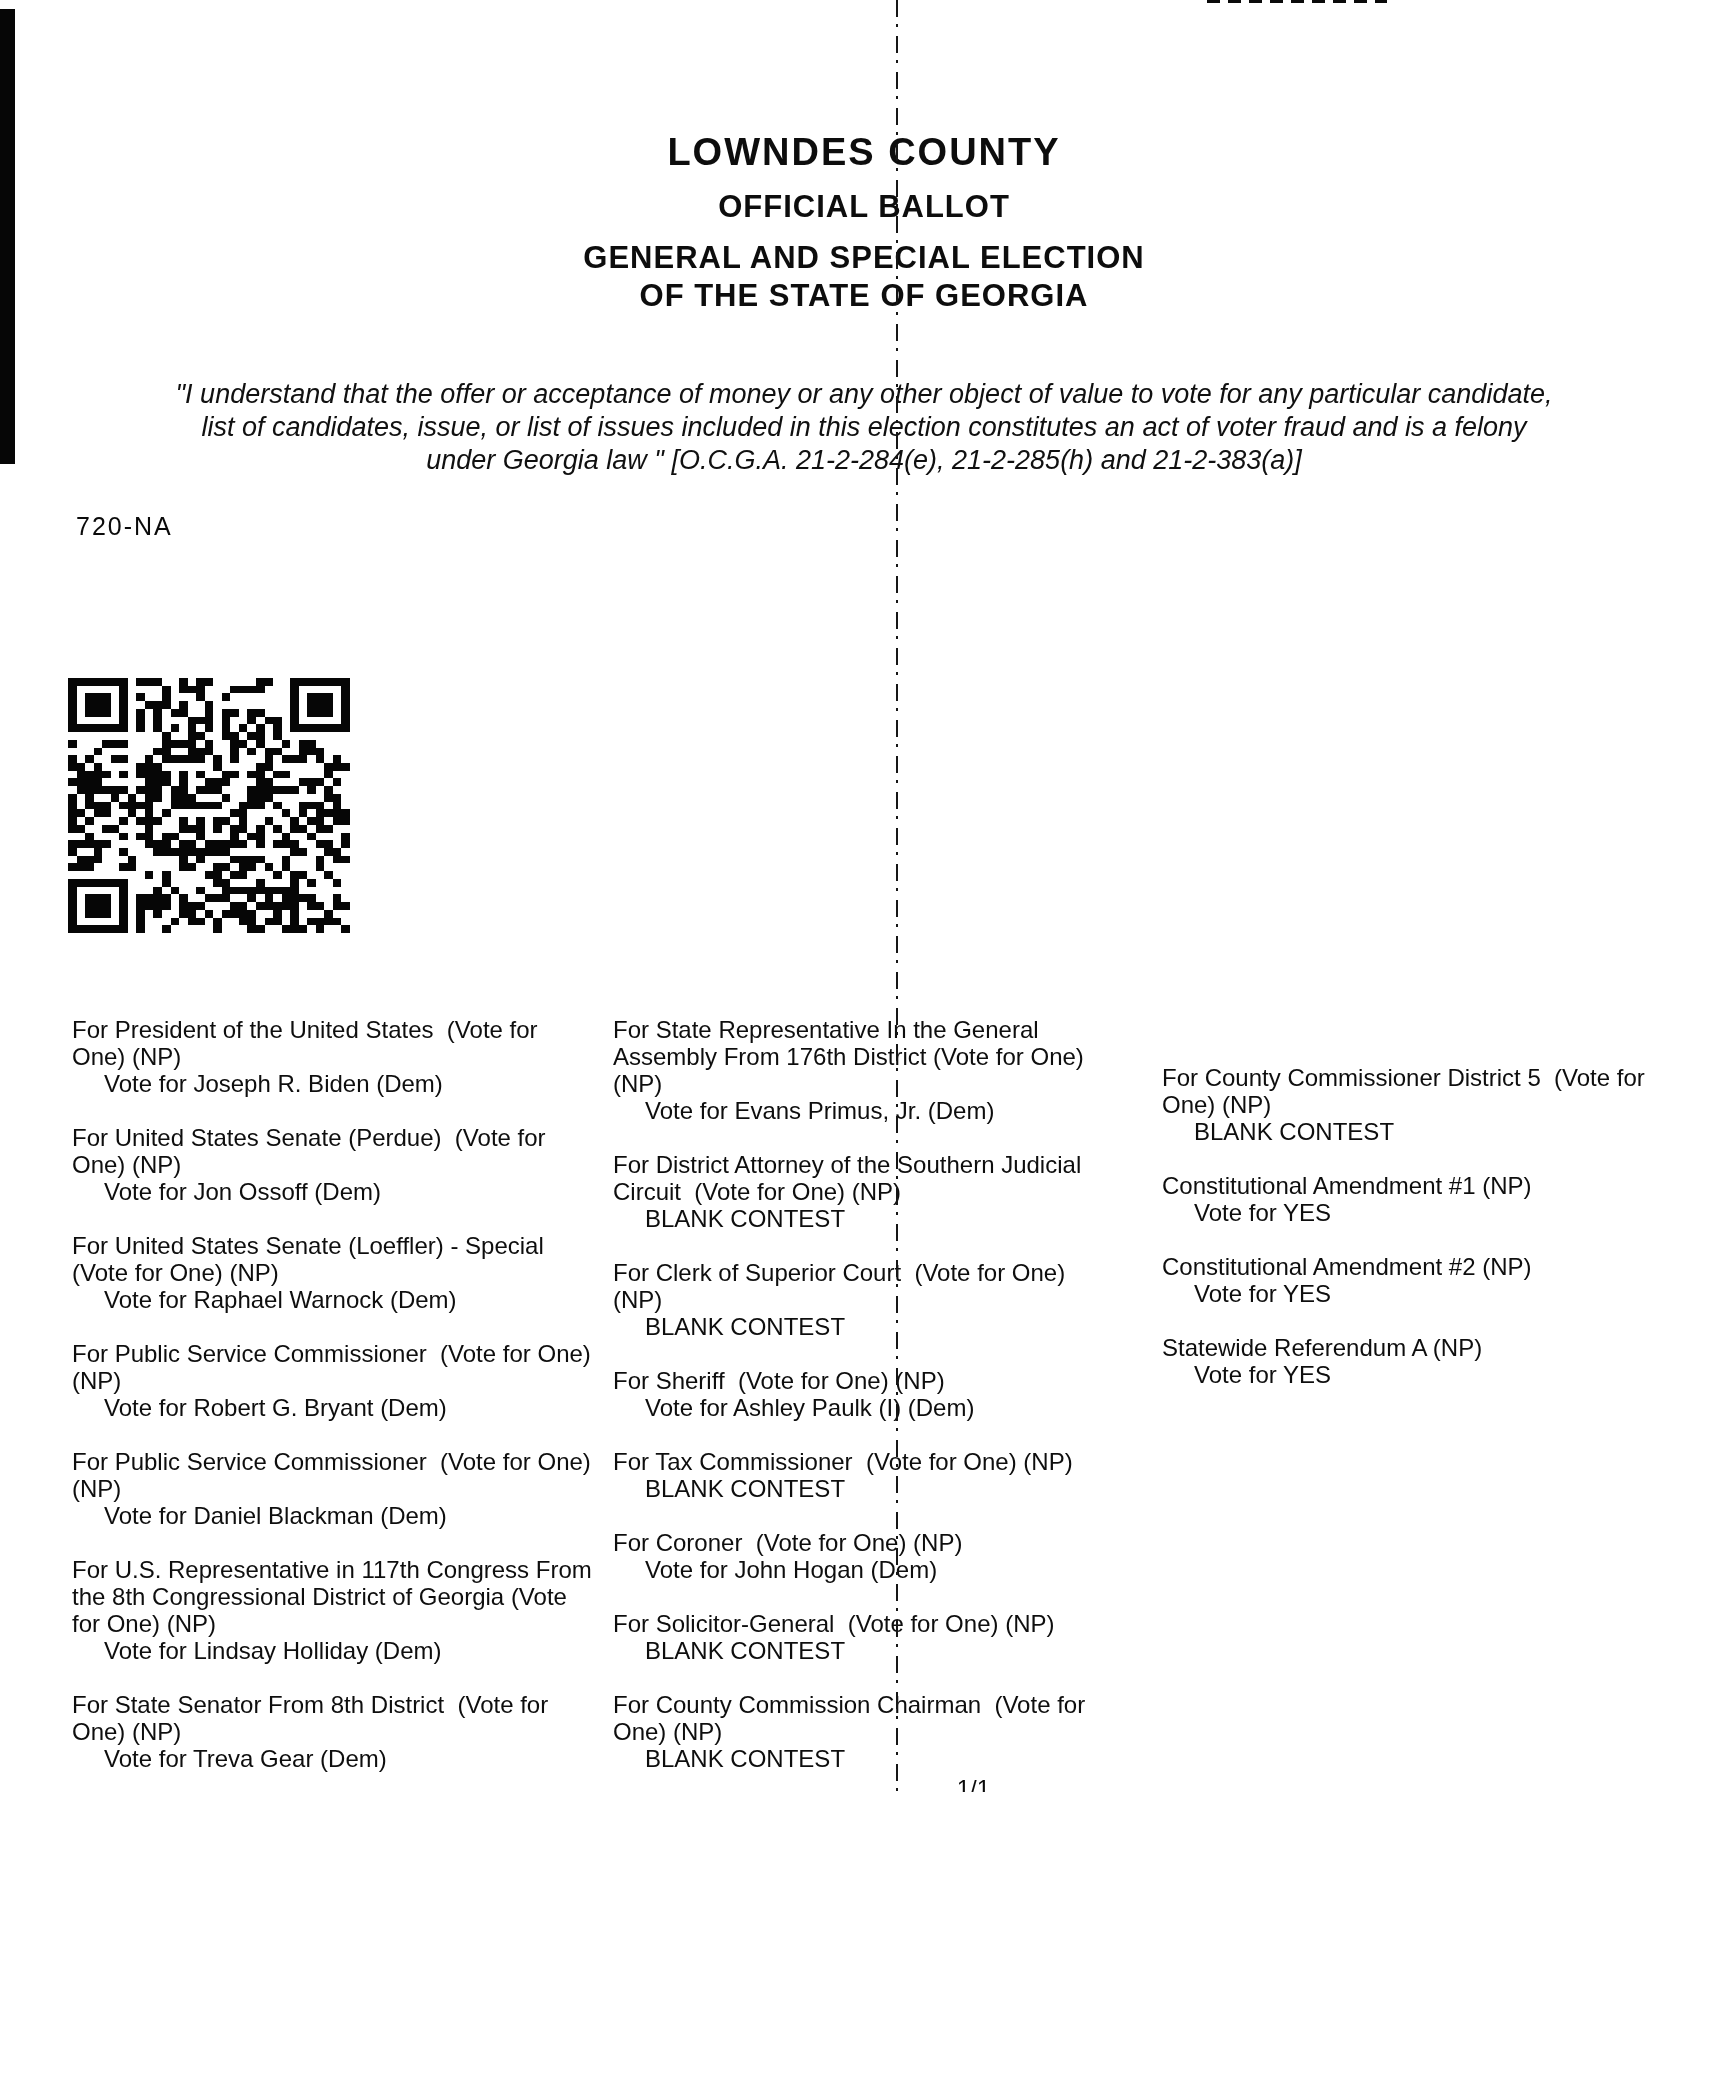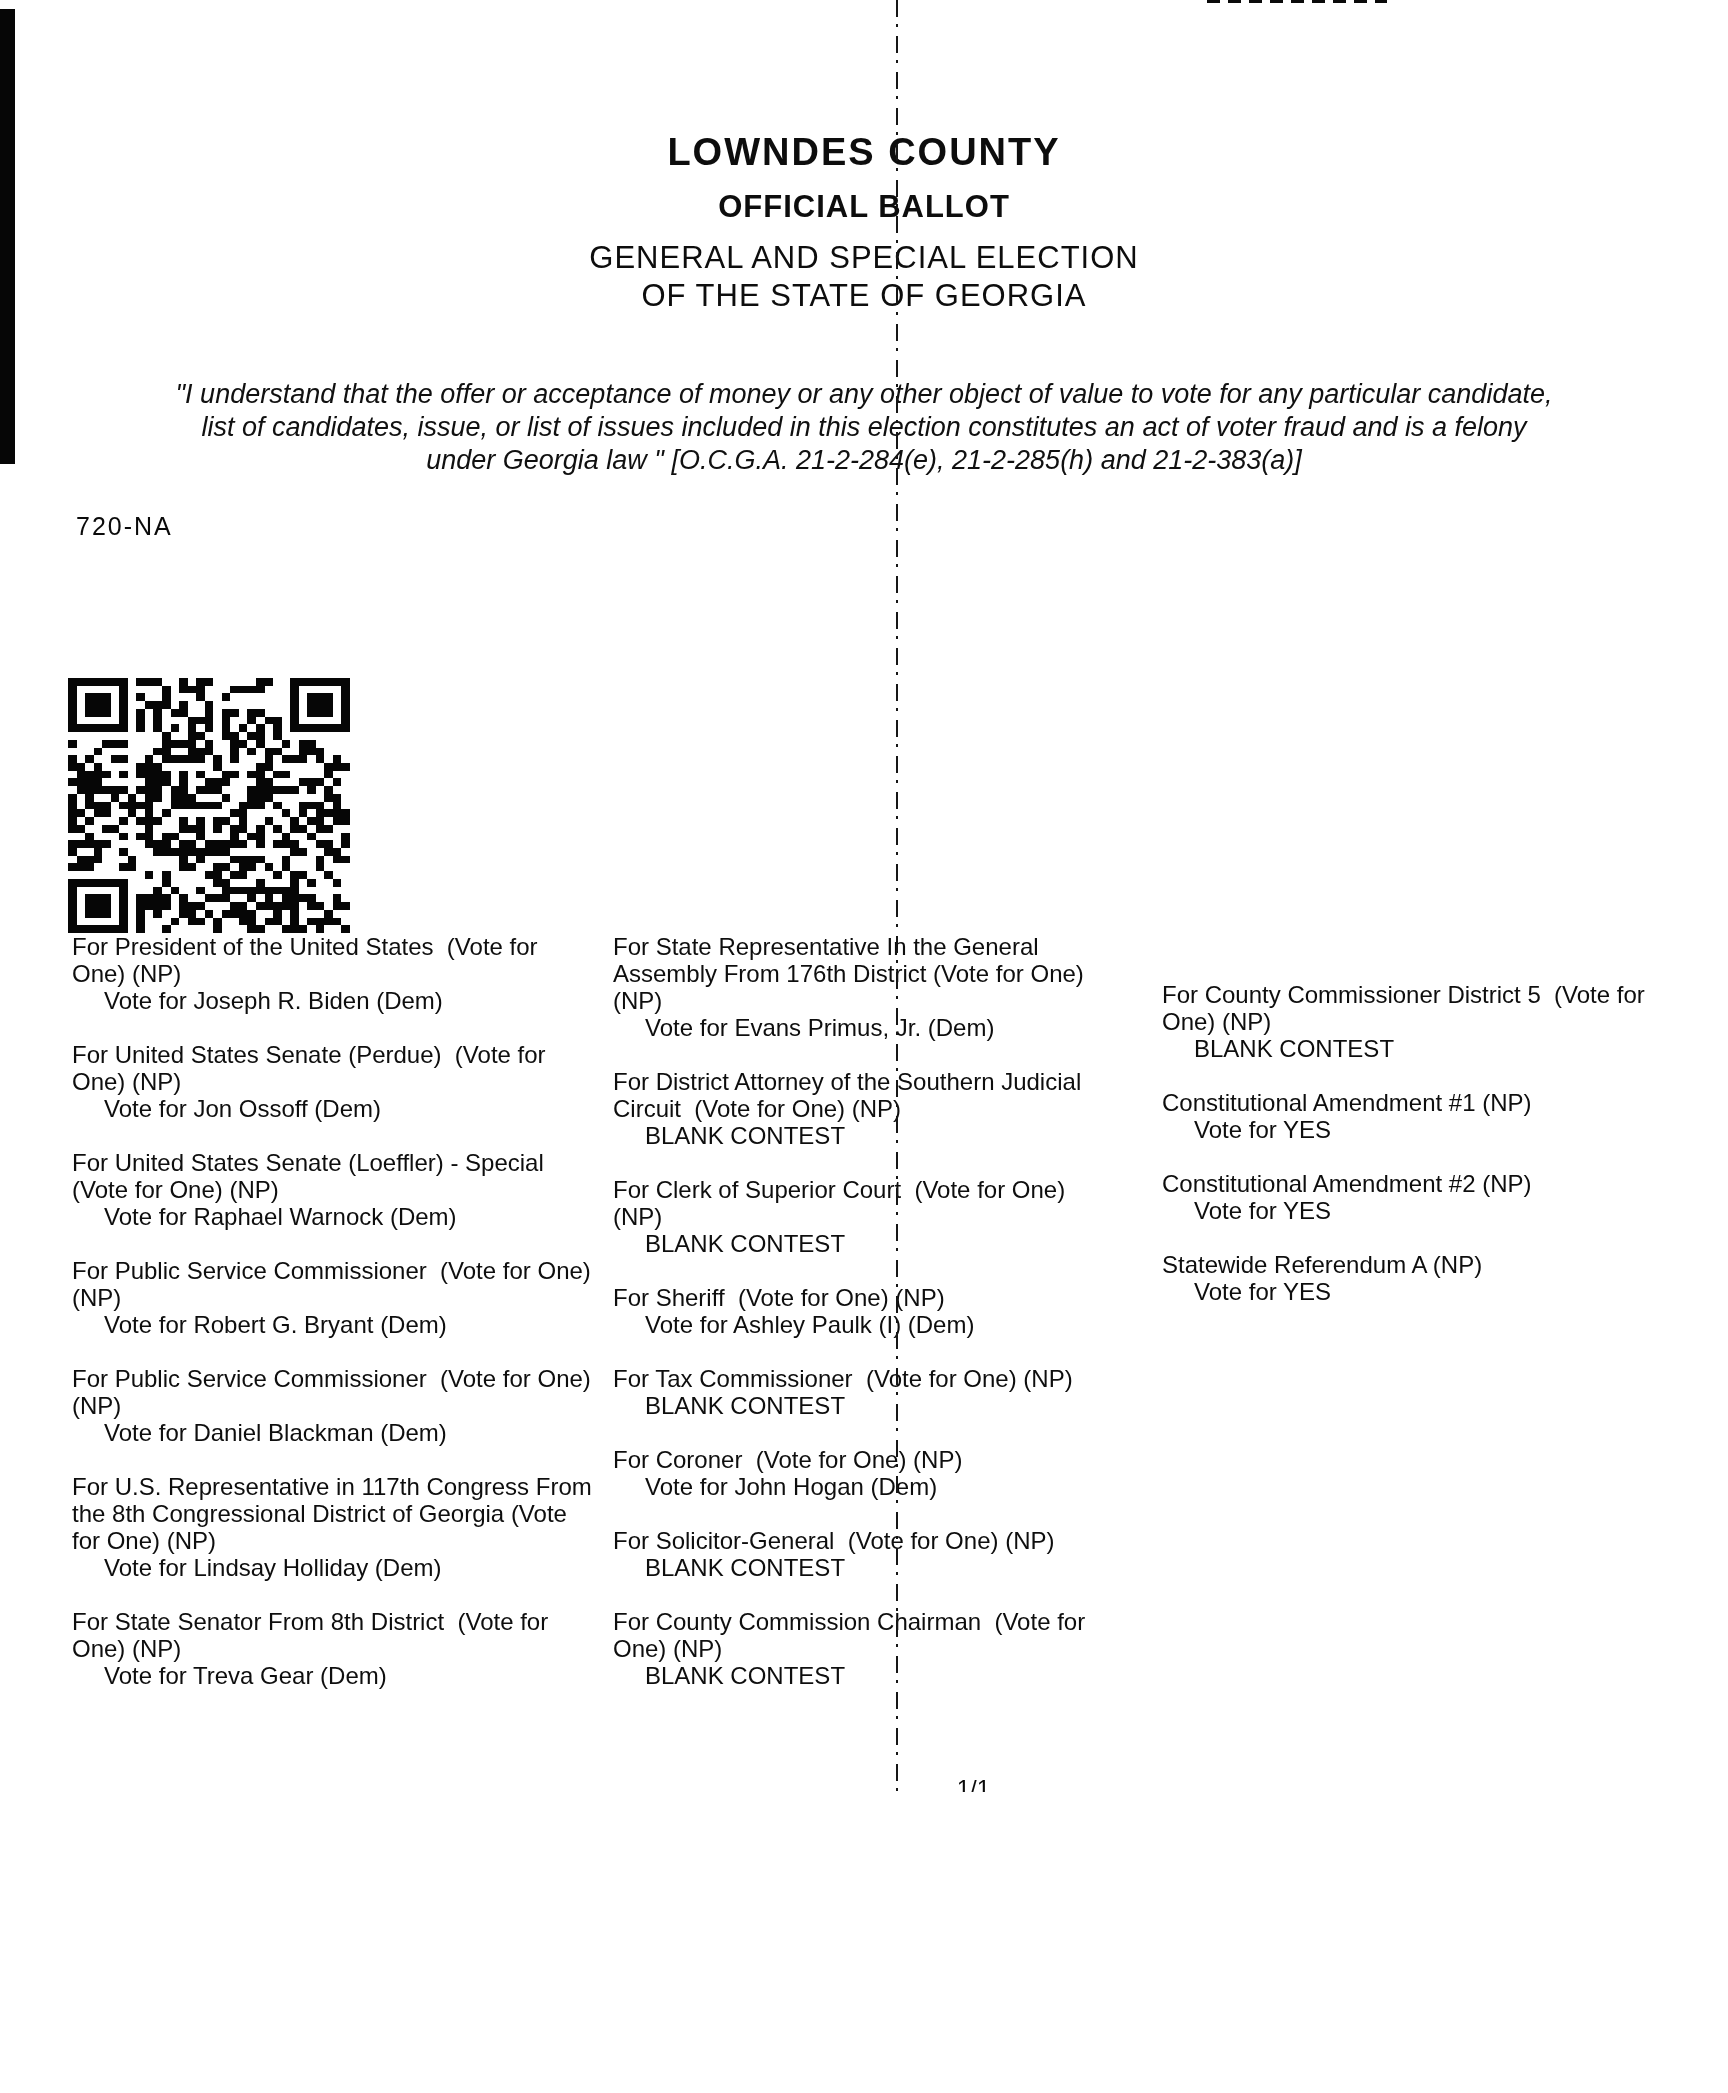--- a/index.html
+++ b/index.html
@@ -51,7 +51,7 @@
     margin-top: 15px; font-size: 31px; font-weight: bold; letter-spacing: 1px; line-height: 36px;
   }
   .election-block {
-    margin-top: 14px; font-size: 31px; font-weight: normal; letter-spacing: 1px; line-height: 38px;
+    margin-top: 14px; font-size: 31px; font-weight: bold; letter-spacing: 1px; line-height: 38px;
   }
 
   

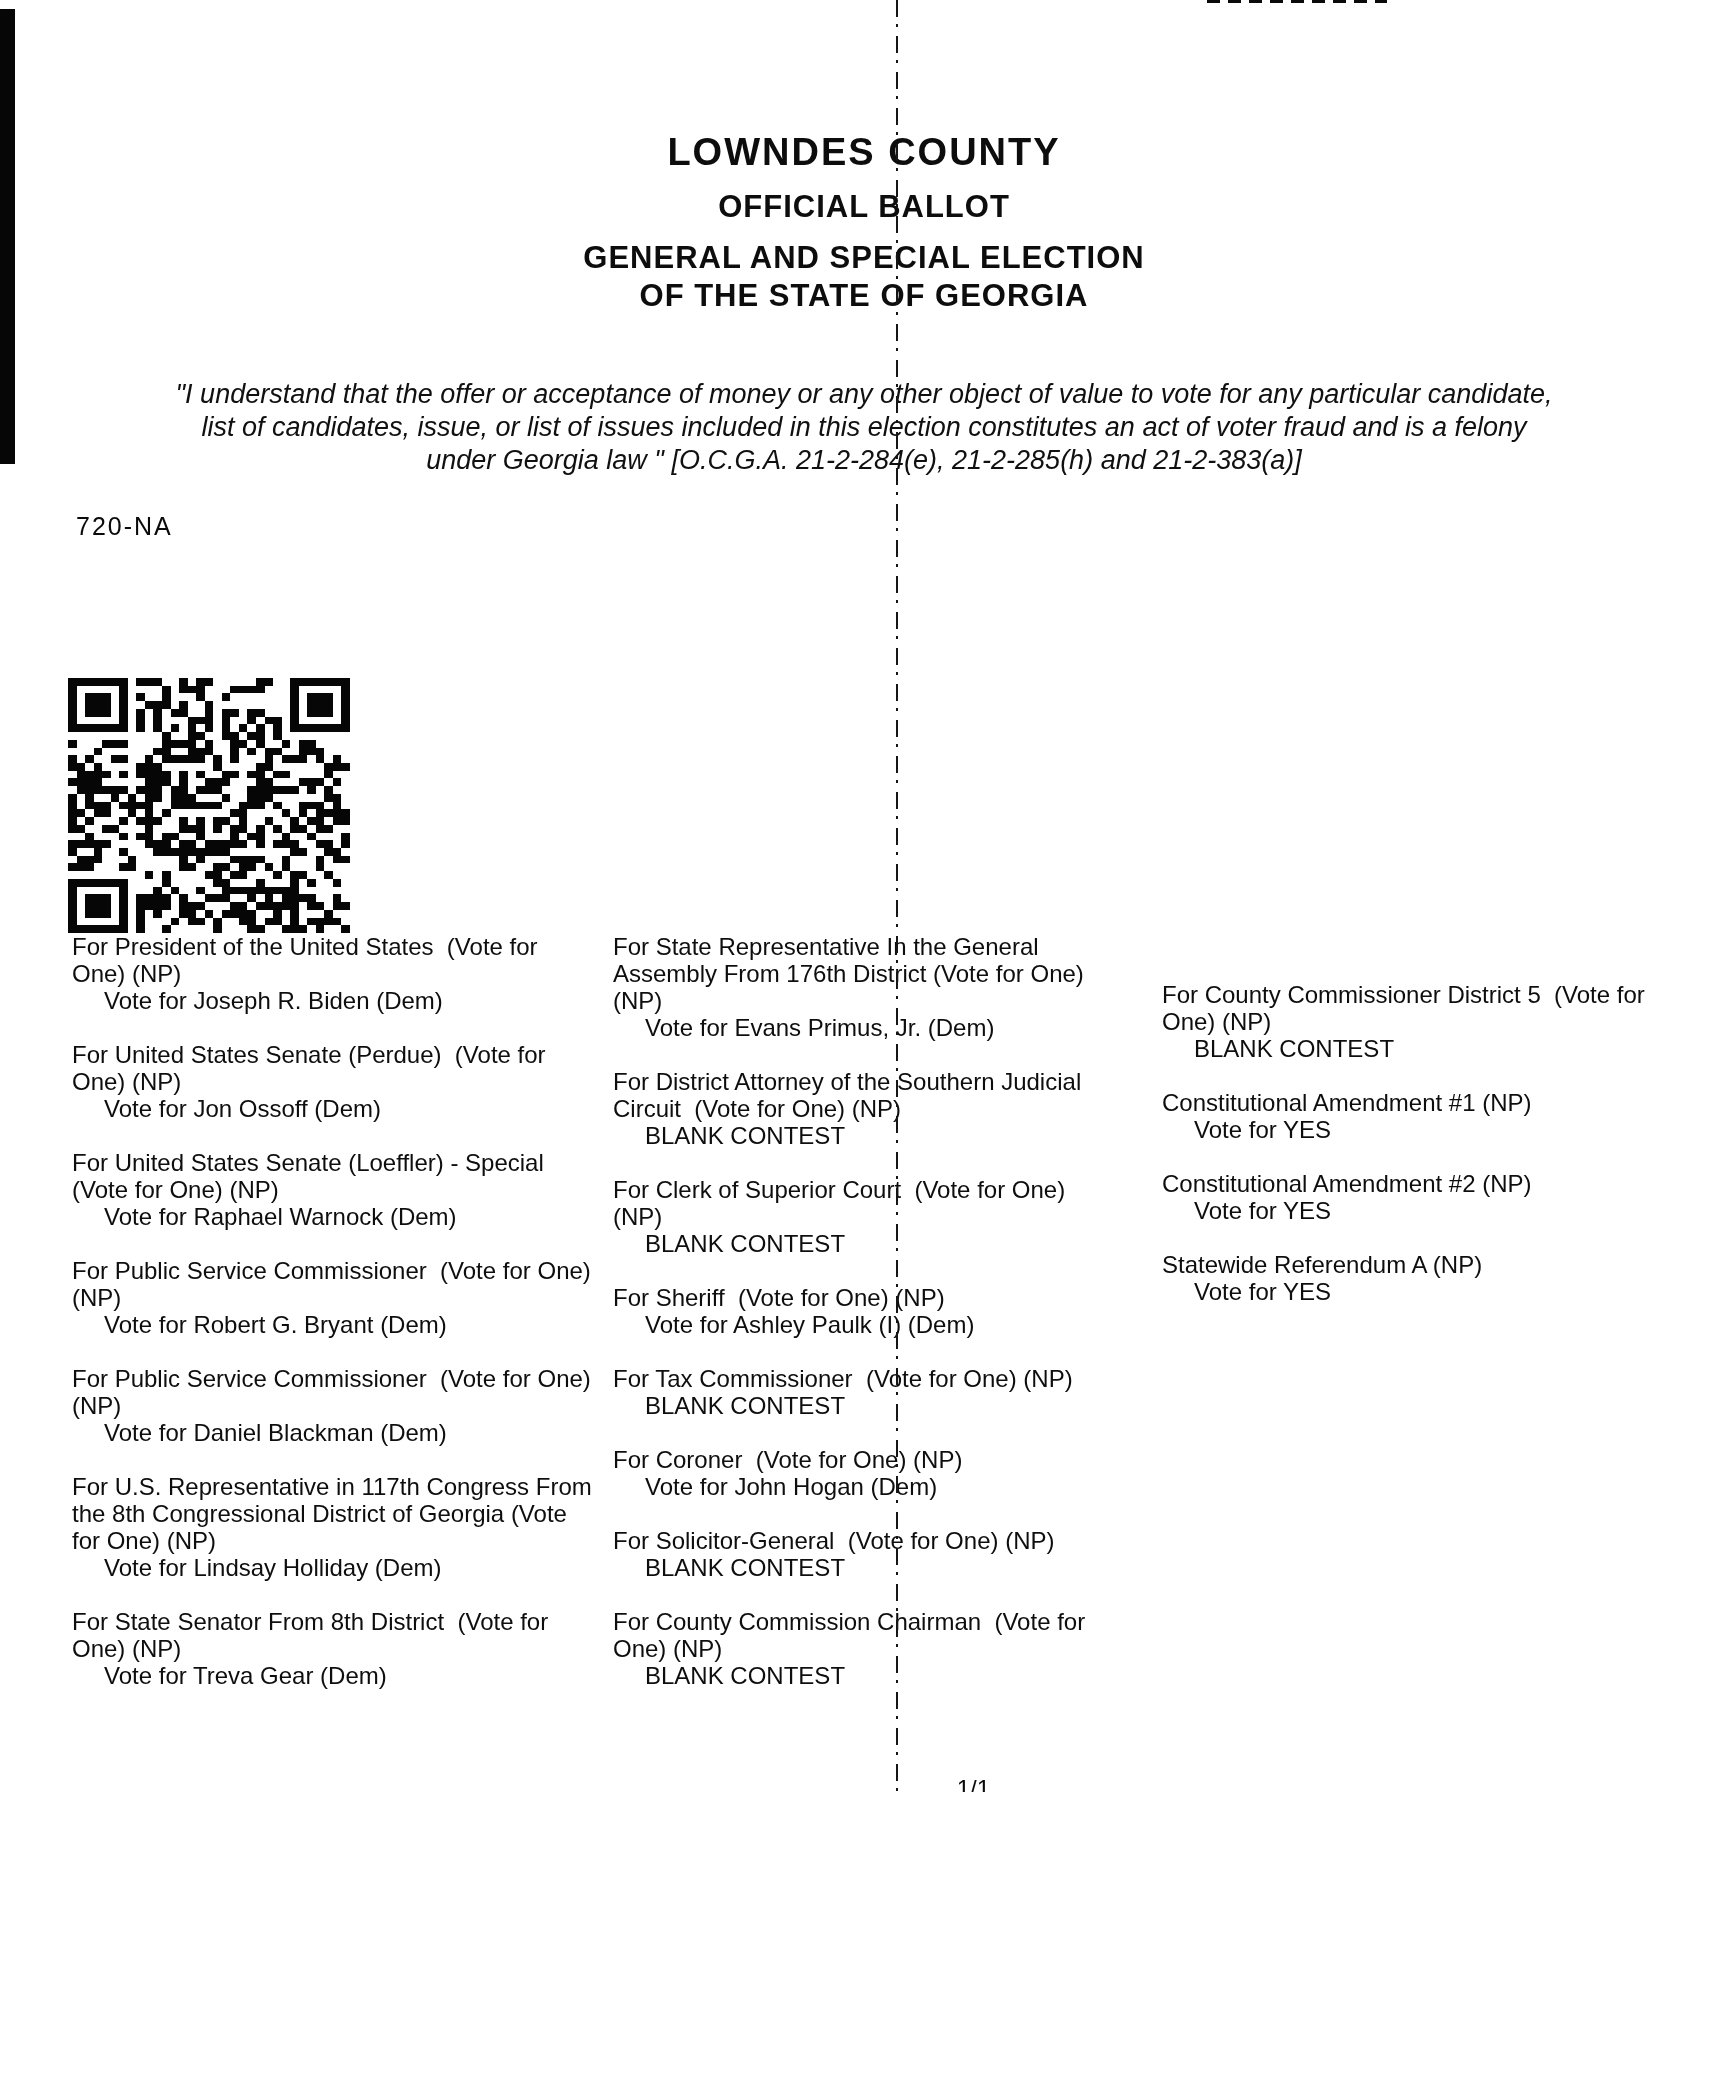--- a/index.html
+++ b/index.html
@@ -72,7 +72,7 @@
   .qr svg { width: 100%; height: 100%; display: block; fill: #060606; shape-rendering: crispEdges; }
 
   
-  .col { position: absolute; top: 933px; font-size: 24px; line-height: 27px; color: #0e0e0e; }
+  .col { position: absolute; top: 1016px; font-size: 24px; line-height: 27px; color: #0e0e0e; }
   .col-1 { left: 72px;   width: 520px; }
   .col-2 { left: 613px;  width: 505px; }
   .col-3 { left: 1162px; width: 520px; margin-top: 48px; }

